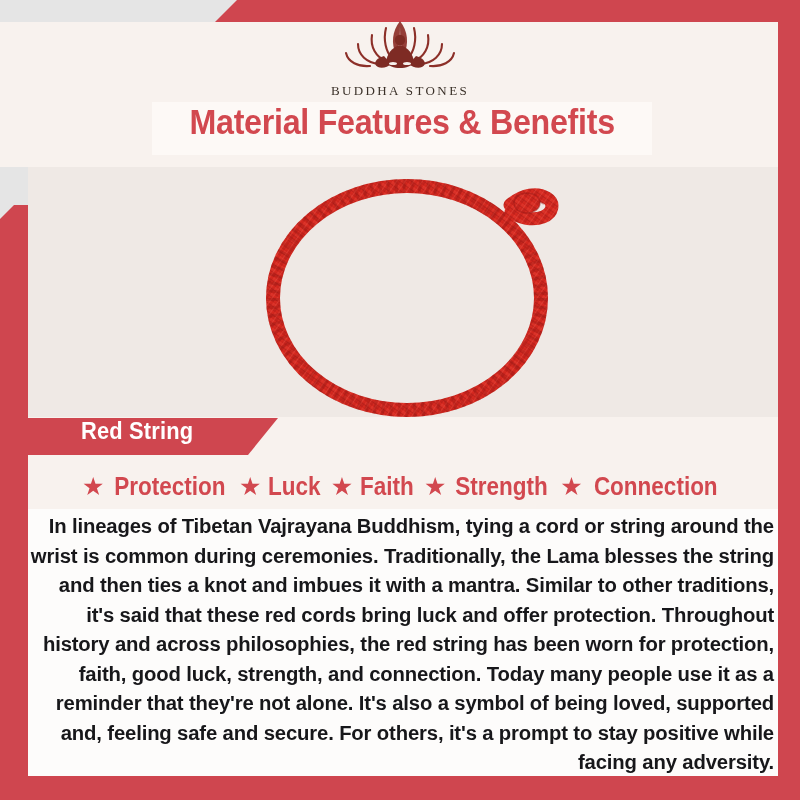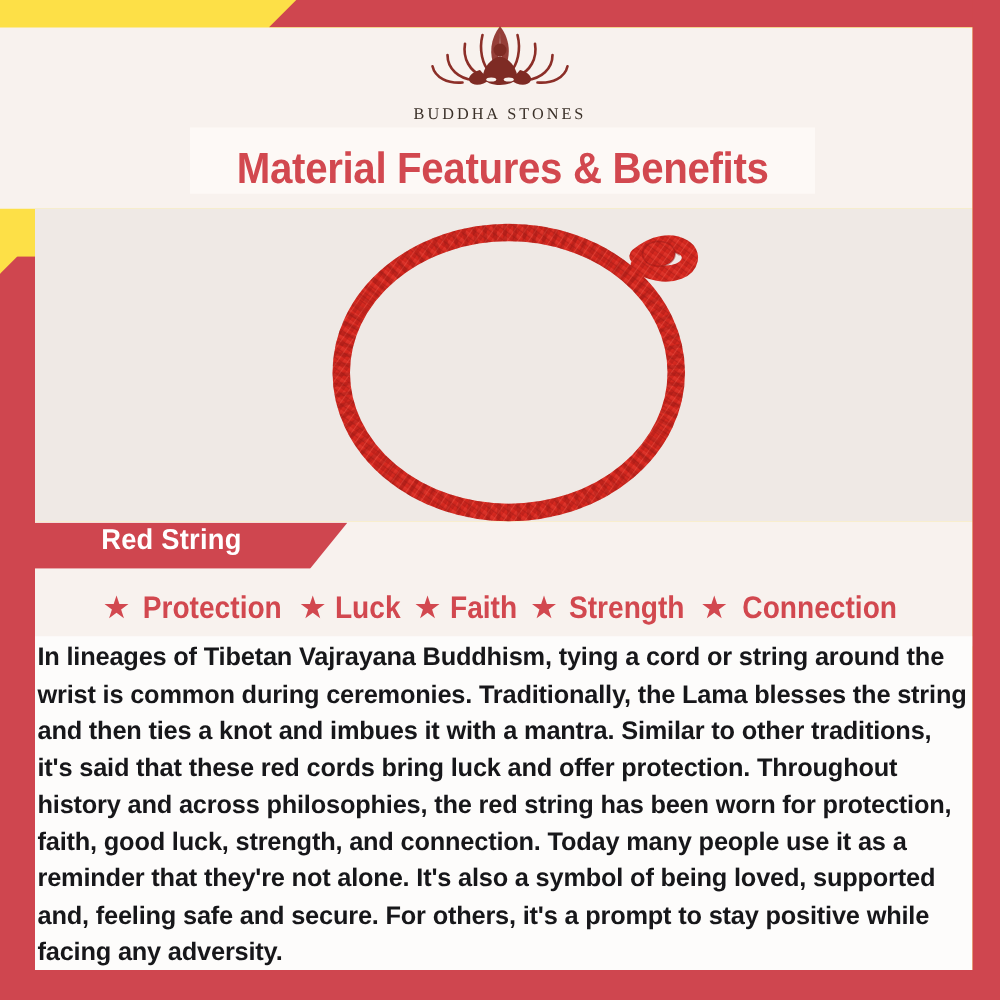--- a/index.html
+++ b/index.html
@@ -15,7 +15,7 @@
     position: relative;
     width: 800px;
     height: 800px;
-    background: #fde047;
+    background: #e5e5e5;
     overflow: hidden;
   }
 

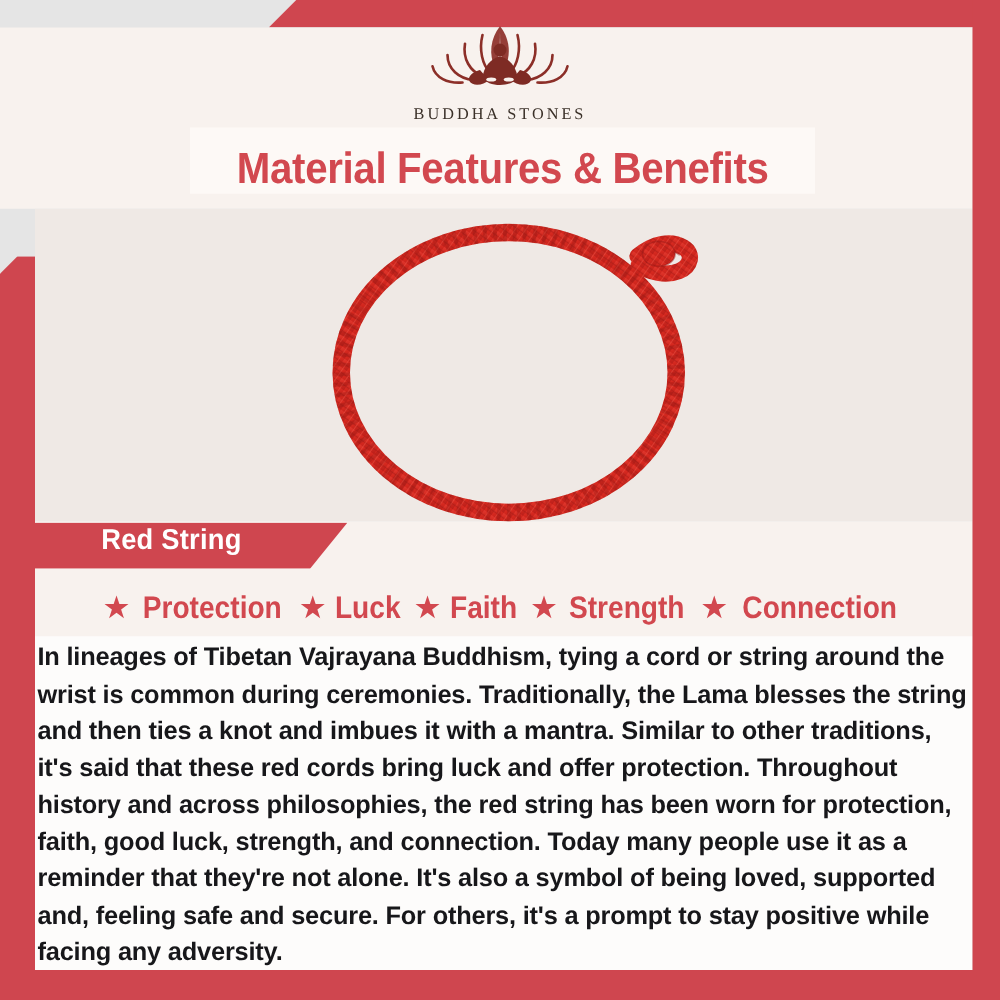--- a/index.html
+++ b/index.html
@@ -99,7 +99,7 @@
     width: 500px; height: 53px;
     background: #fdf9f6;
     display: flex;
-    align-items: flex-end;
+    align-items: flex-start;
     justify-content: center;
     z-index: 6;
   }

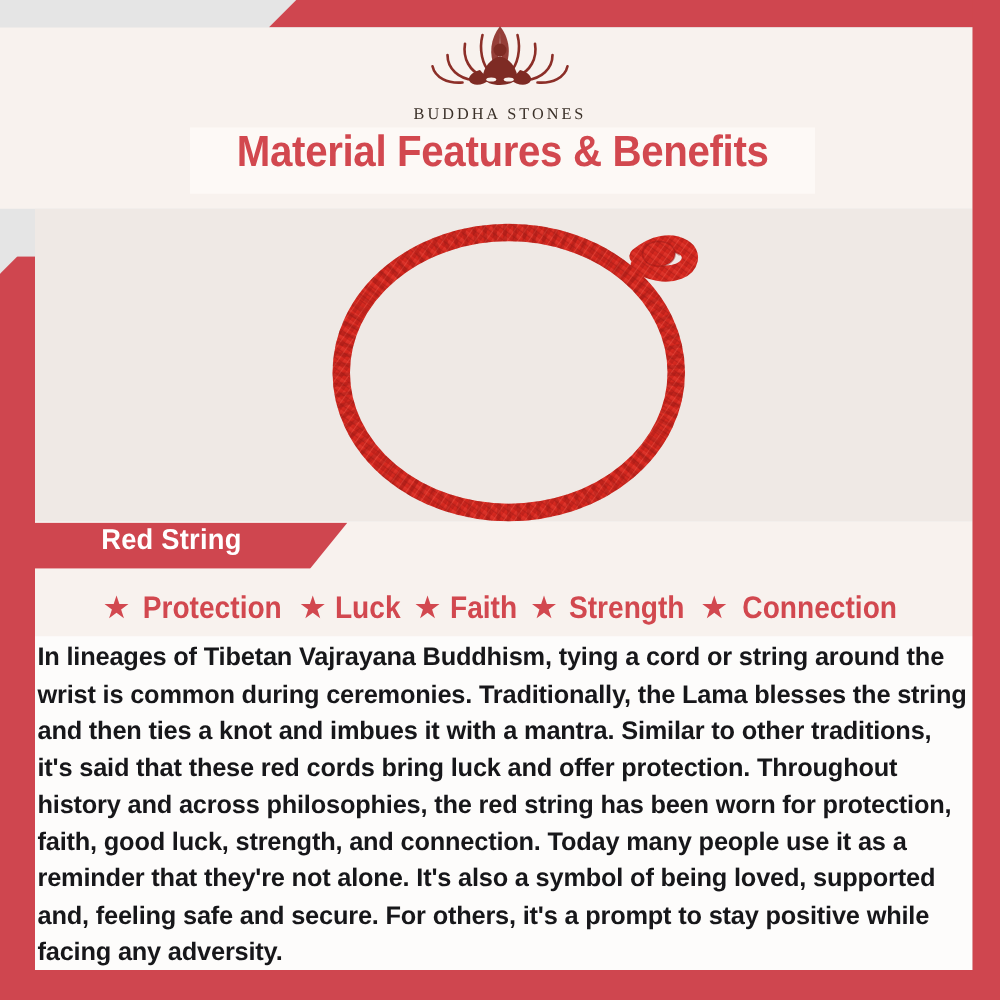--- a/index.html
+++ b/index.html
@@ -182,6 +182,7 @@
     color: #17171a;
     letter-spacing: -0.15px;
     z-index: 7;
+    text-align: right;
   }
 </style>
 </head>

